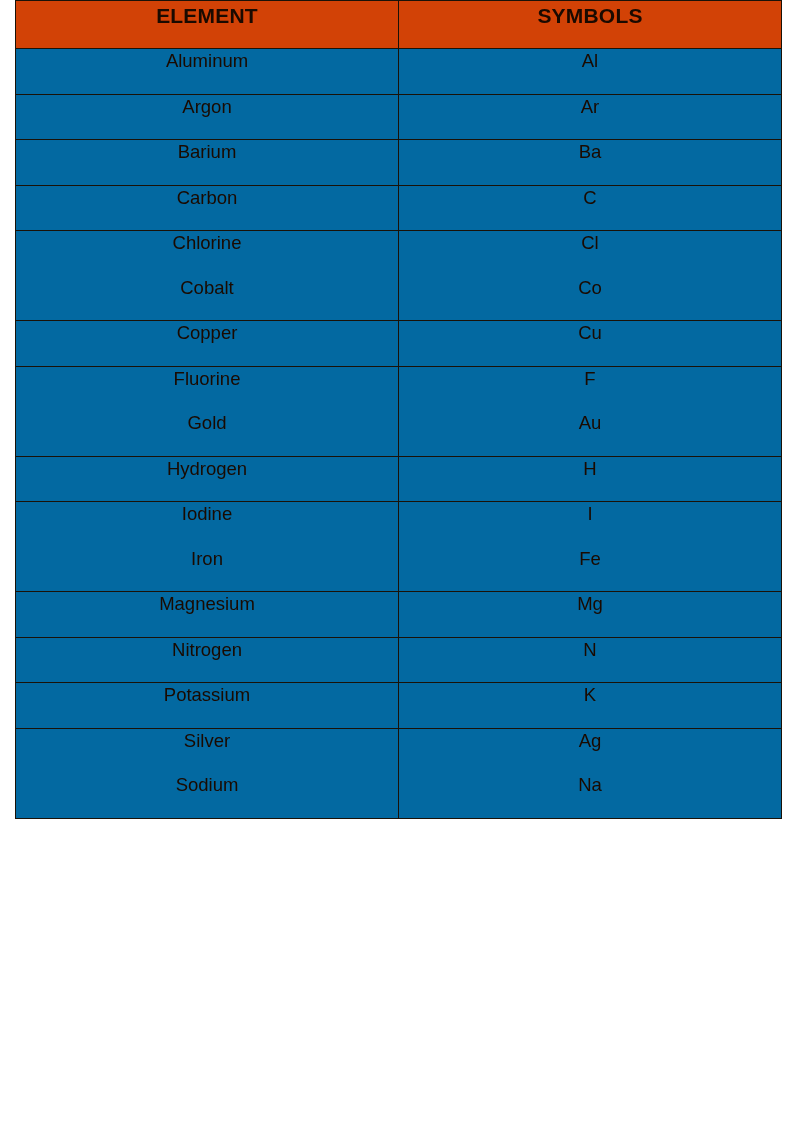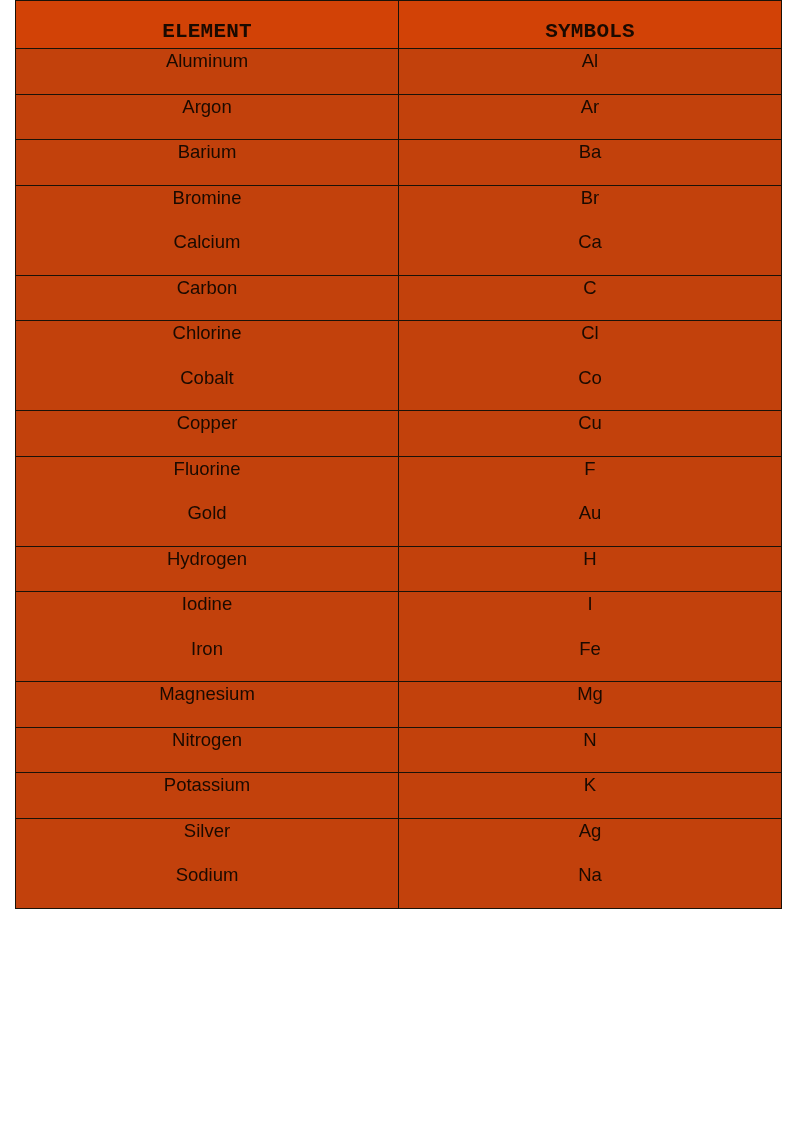--- a/index.html
+++ b/index.html
@@ -15,7 +15,7 @@
   }
   .tbl th {
     background: #d24206; height: 48px; font-weight: bold; font-size: 21px;
-    padding-top: 19px; box-sizing: border-box; letter-spacing: 0.2px; font-family: Liberation Mono, monospace;
+    padding-top: 3px; box-sizing: border-box; letter-spacing: 0.2px;
   }
   .tbl td { background: #c2410c; font-size: 18.5px; box-sizing: border-box; }
   .row1 td { height: 45px; }

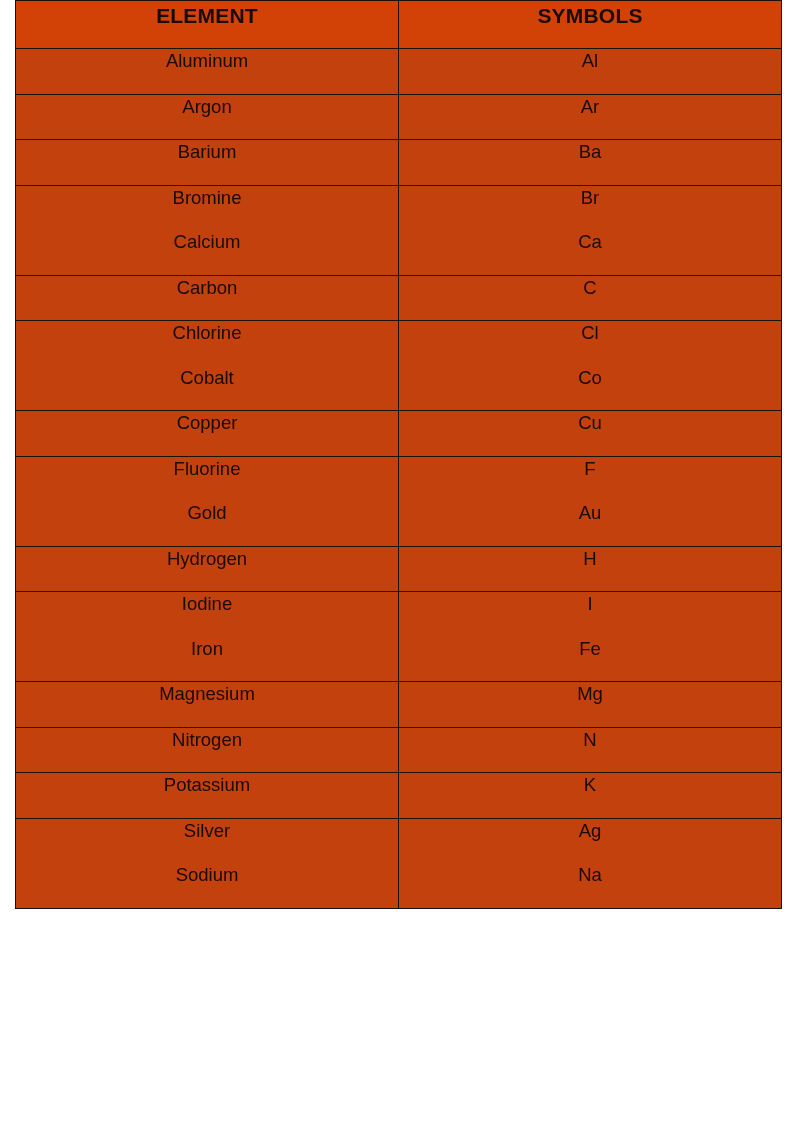--- a/index.html
+++ b/index.html
@@ -17,7 +17,7 @@
     background: #d24206; height: 48px; font-weight: bold; font-size: 21px;
     padding-top: 3px; box-sizing: border-box; letter-spacing: 0.2px;
   }
-  .tbl td { background: #c2410c; font-size: 18.5px; box-sizing: border-box; }
+  .tbl td { background: #0369a1; font-size: 18.5px; box-sizing: border-box; }
   .row1 td { height: 45px; }
   .row2 td { height: 89px; }
   .line { display: block; height: 44.5px; line-height: 1; padding-top: 3px; box-sizing: border-box; }

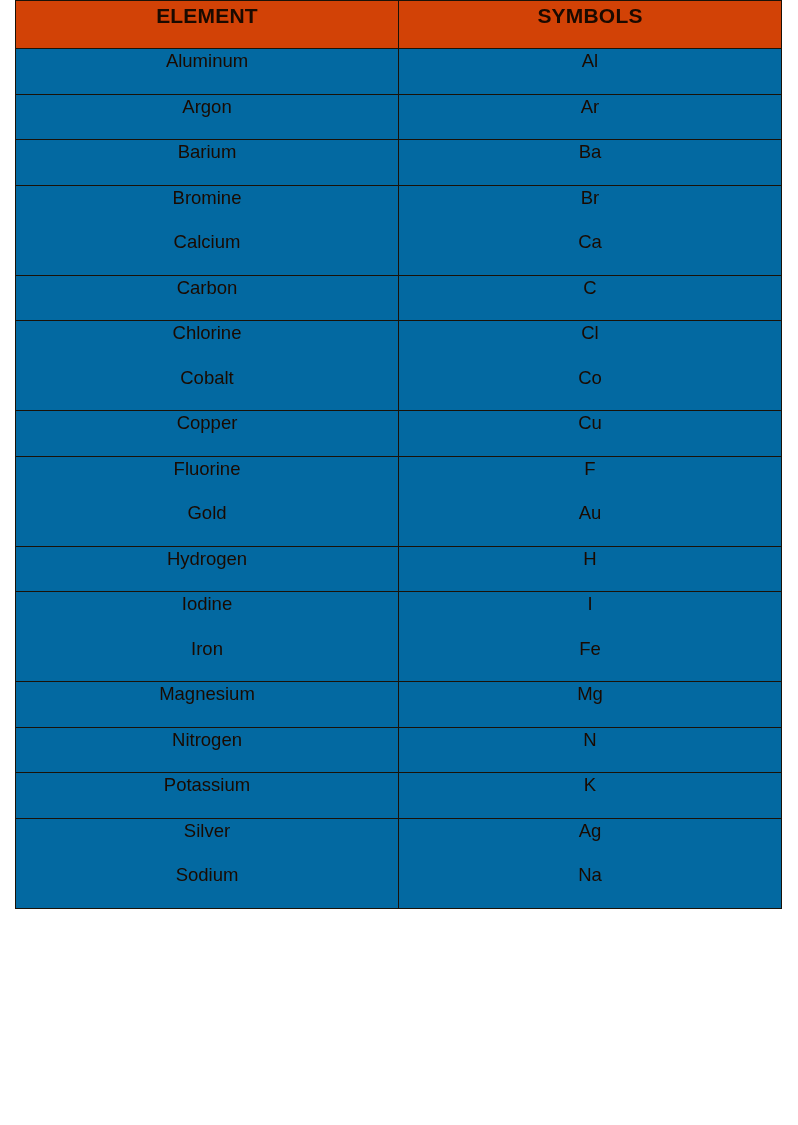--- a/index.html
+++ b/index.html
@@ -55,16 +55,6 @@
         </td>
         <td>
           <span class="line">Ba</span>
-        </td>
-      </tr>
-      <tr class="row2">
-        <td>
-          <span class="line">Bromine</span>
-          <span class="line">Calcium</span>
-        </td>
-        <td>
-          <span class="line">Br</span>
-          <span class="line">Ca</span>
         </td>
       </tr>
       <tr class="row1">

